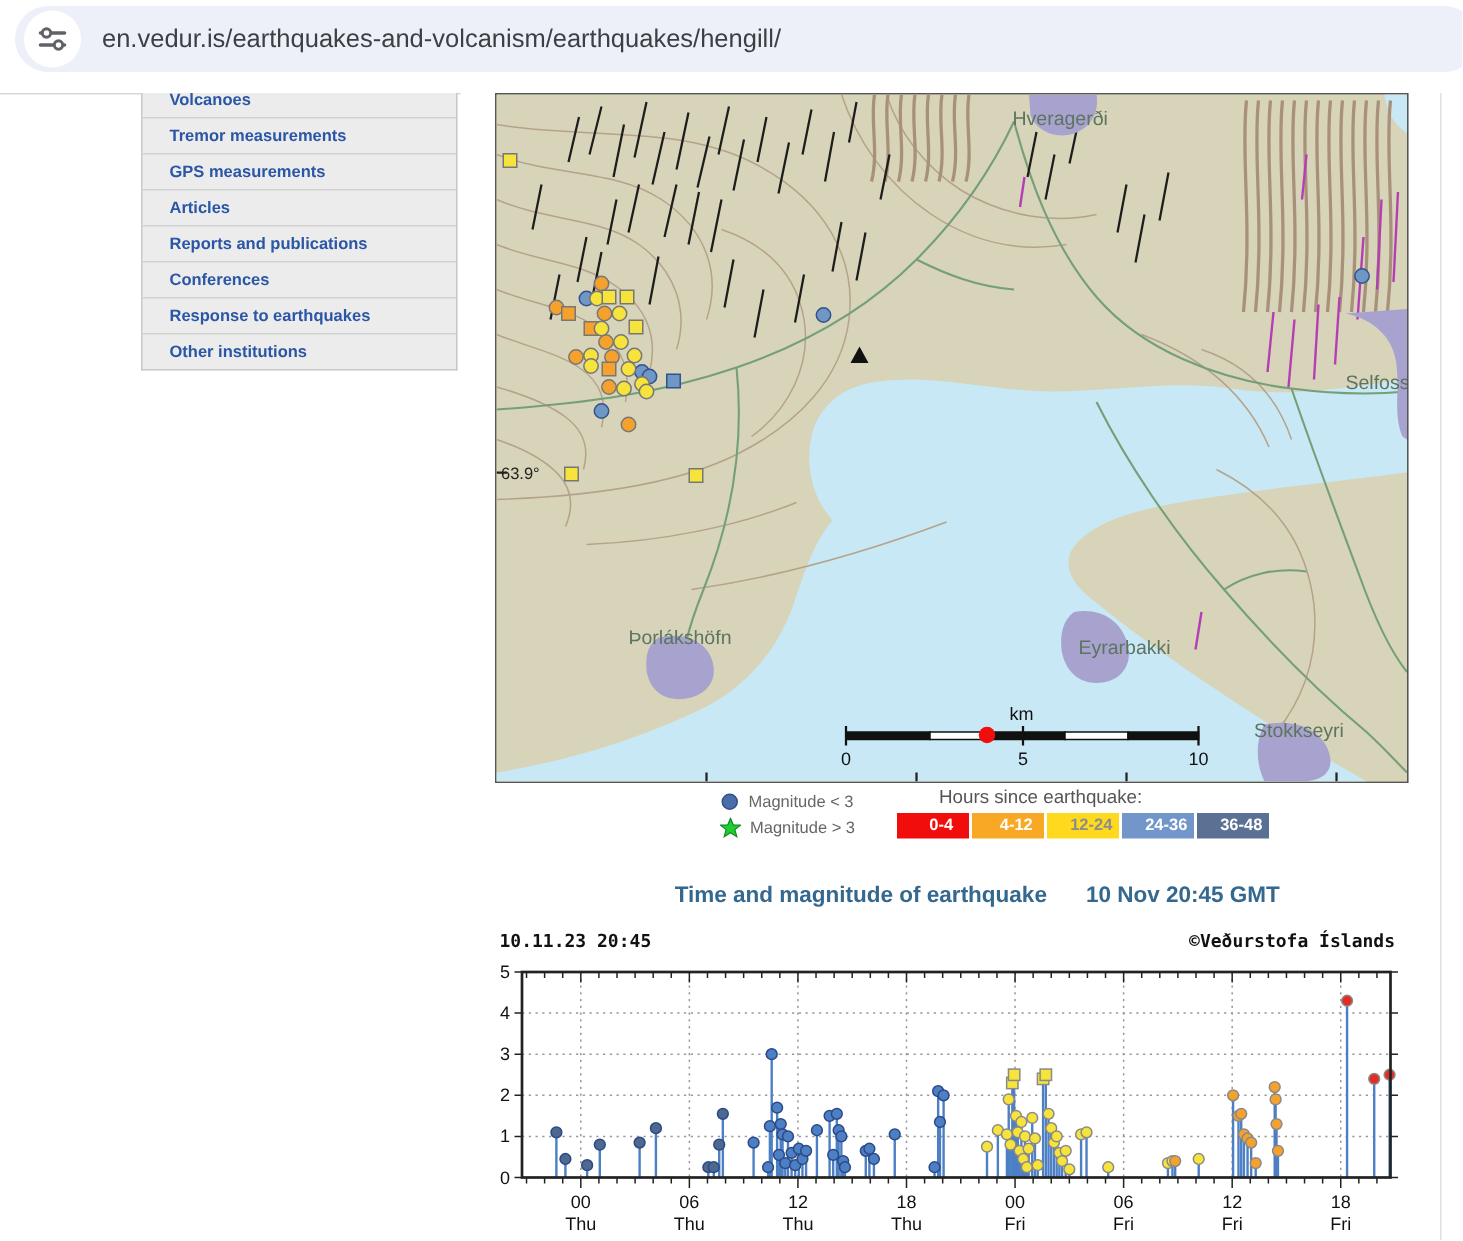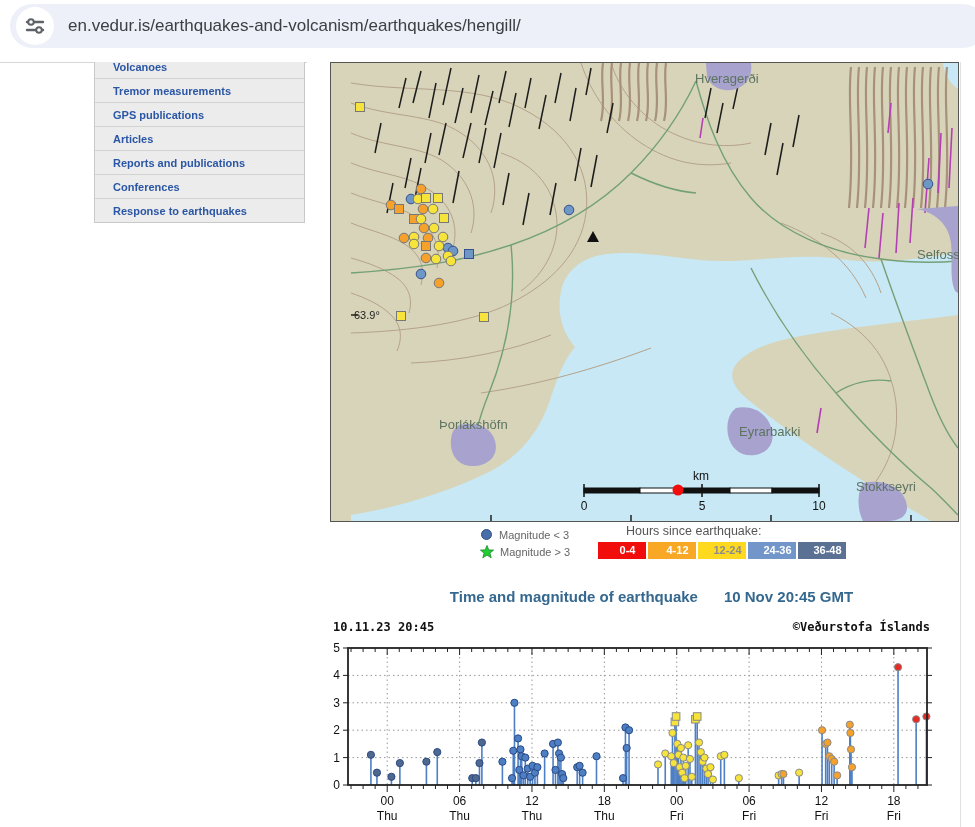--- a/index.html
+++ b/index.html
@@ -23,7 +23,7 @@
   .sb-row span{font-size:11px;font-weight:bold;color:#2a56a5;}
   
   .map{position:absolute;left:330px;top:62px;width:607px;height:458px;border:1px solid #555;
-       box-sizing:content-box;background:#d8d4b9;padding-left:20px;}
+       box-sizing:content-box;background:#d8d4b9;}
   
   .legend{position:absolute;left:330px;top:524px;width:607px;height:48px;font-size:11px;color:#666;}
   .magleg{position:absolute;left:150px;top:2px;}

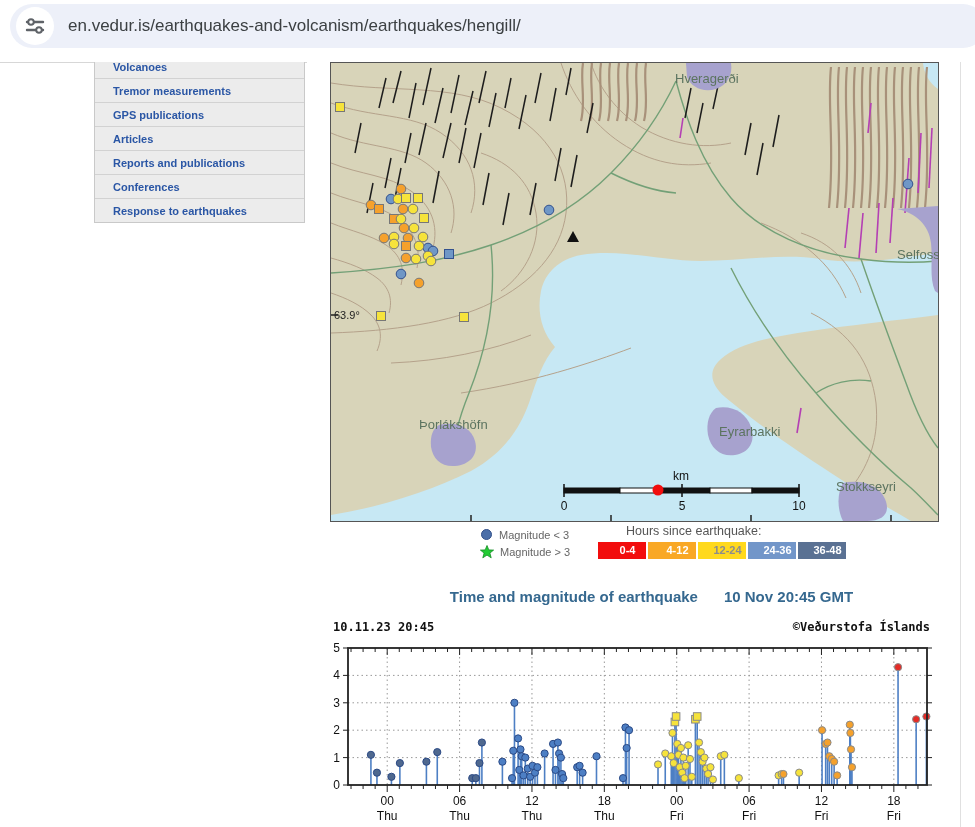--- a/index.html
+++ b/index.html
@@ -72,7 +72,7 @@
         <span>Tremor measurements</span>
       </div>
       <div class="sb-row">
-        <span>GPS publications</span>
+        <span>GPS measurements</span>
       </div>
       <div class="sb-row">
         <span>Articles</span>

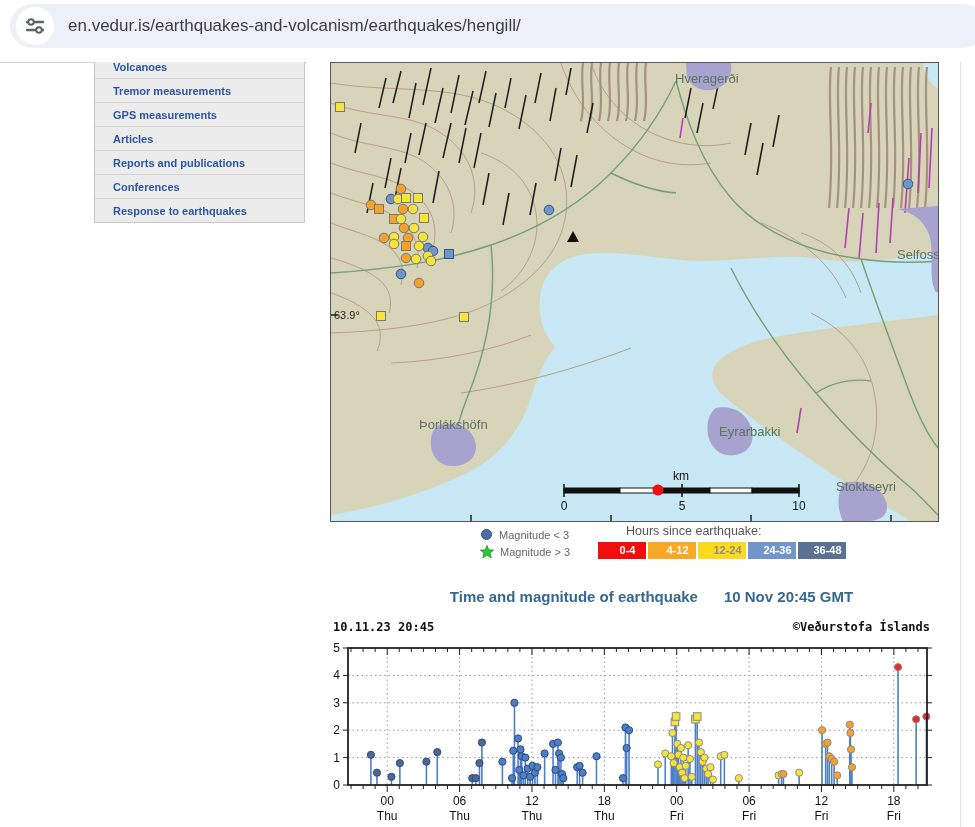--- a/index.html
+++ b/index.html
@@ -85,6 +85,9 @@
       </div>
       <div class="sb-row">
         <span>Response to earthquakes</span>
+      </div>
+      <div class="sb-row">
+        <span>Other institutions</span>
       </div>
     </div>
 

